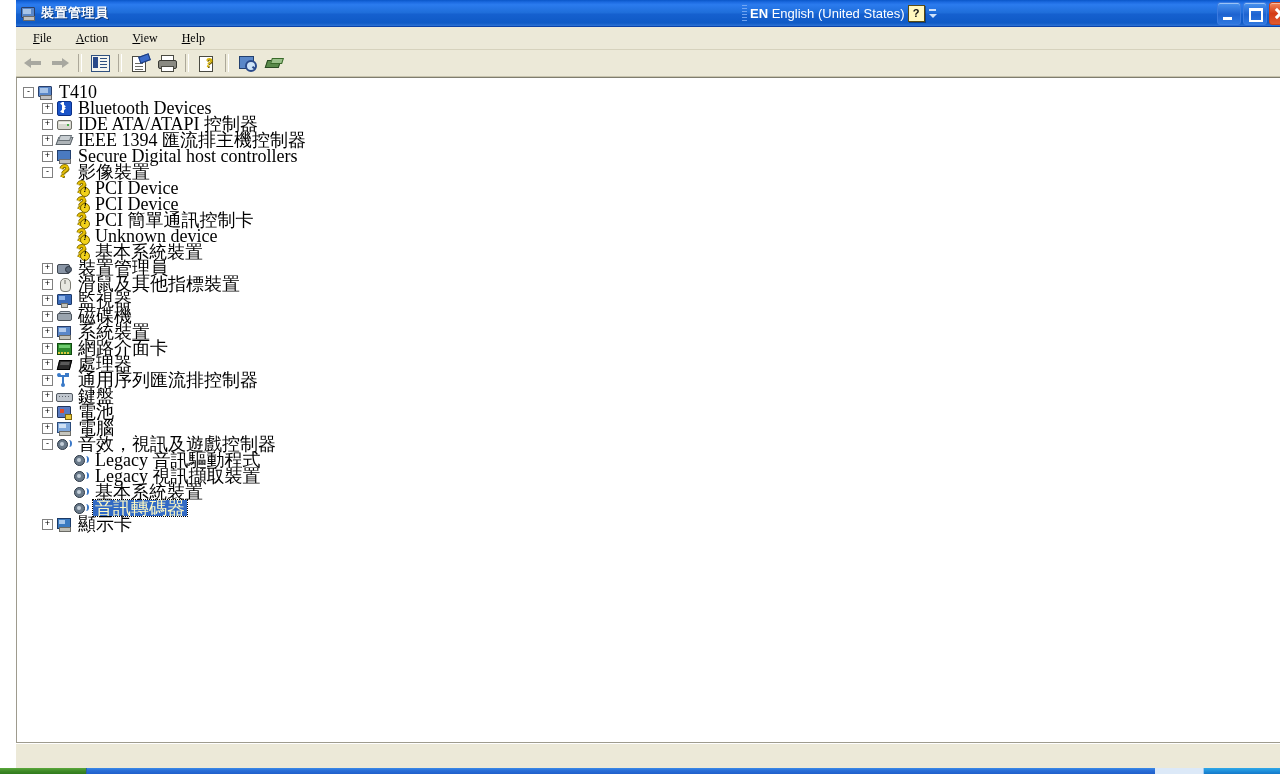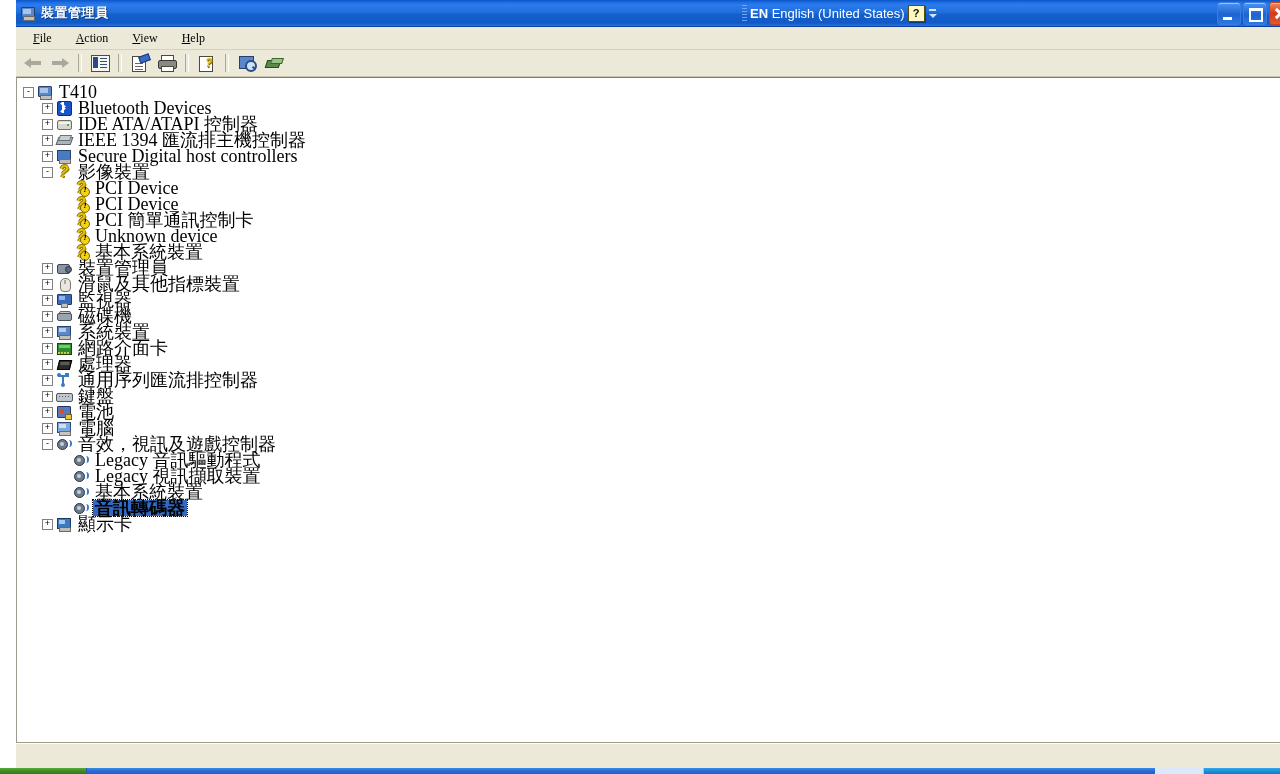--- a/index.html
+++ b/index.html
@@ -119,7 +119,7 @@
     line-height:16px;padding:0 2px;
   }
   .row.selected .label{
-    background:#316AC5;color:#000000;outline:1px dotted #000;outline-offset:0;font-weight:bold;
+    background:#316AC5;color:#fef9c3;outline:1px dotted #000;outline-offset:0;
   }
 
   

